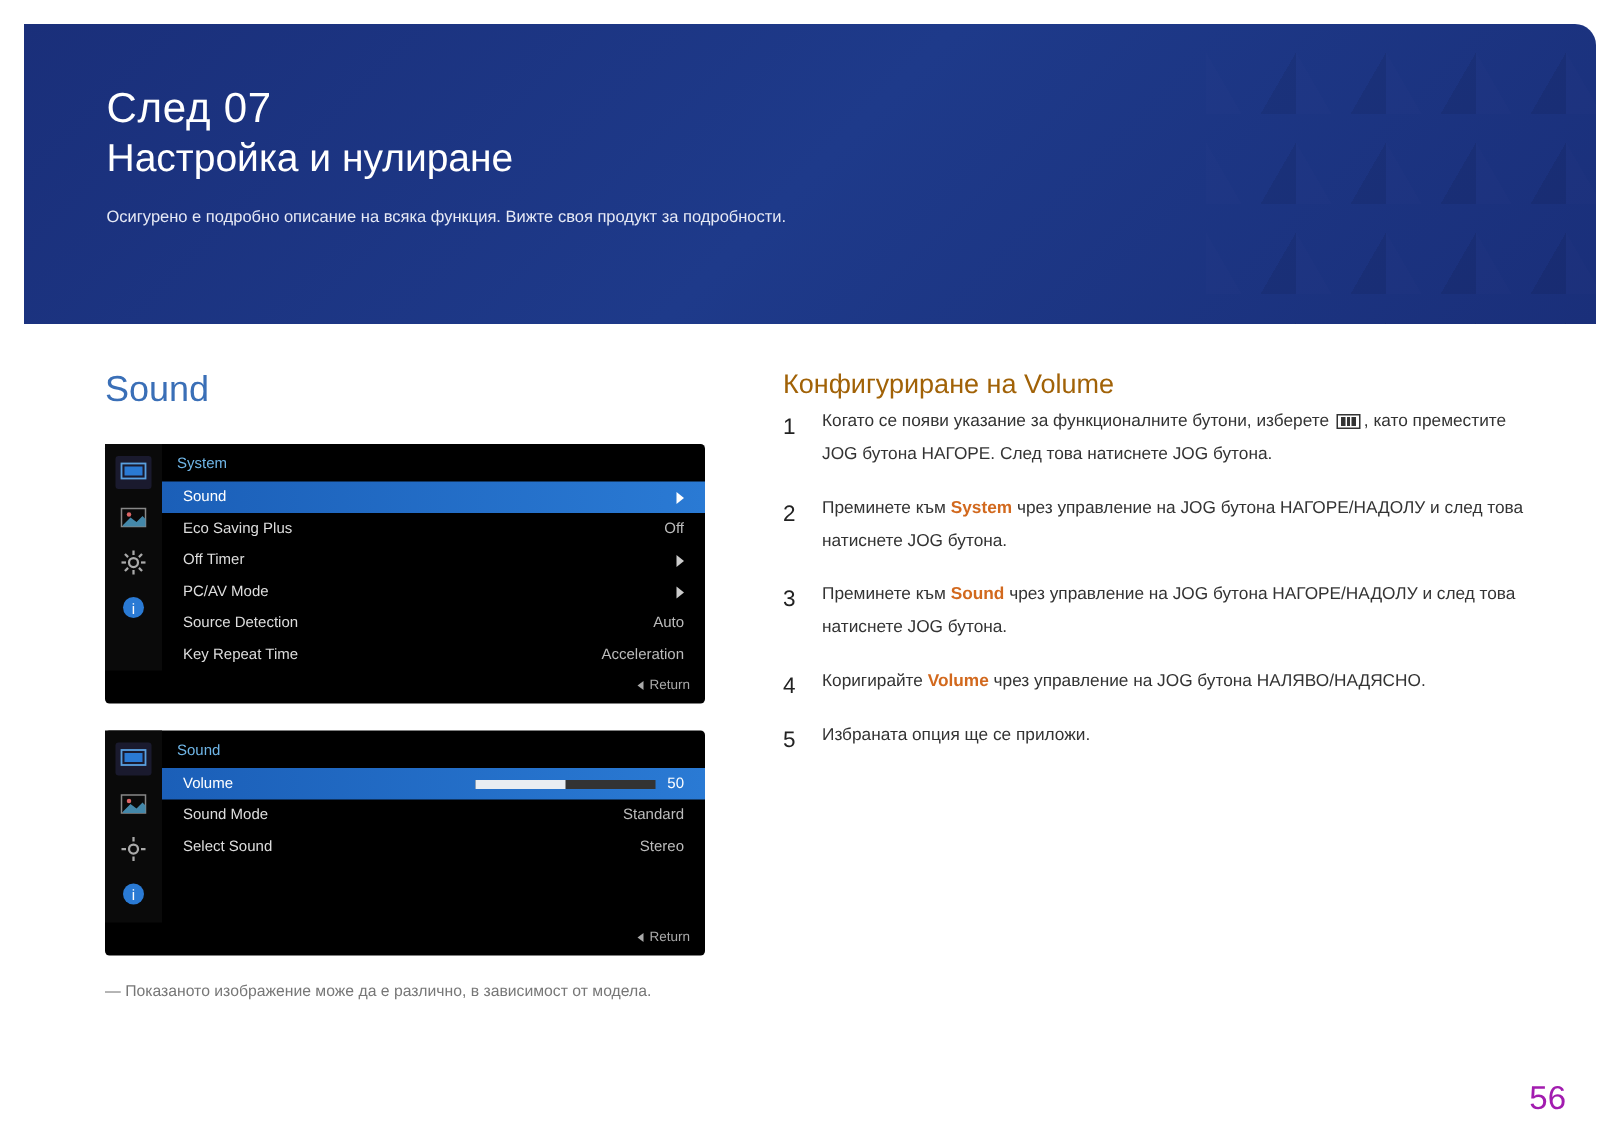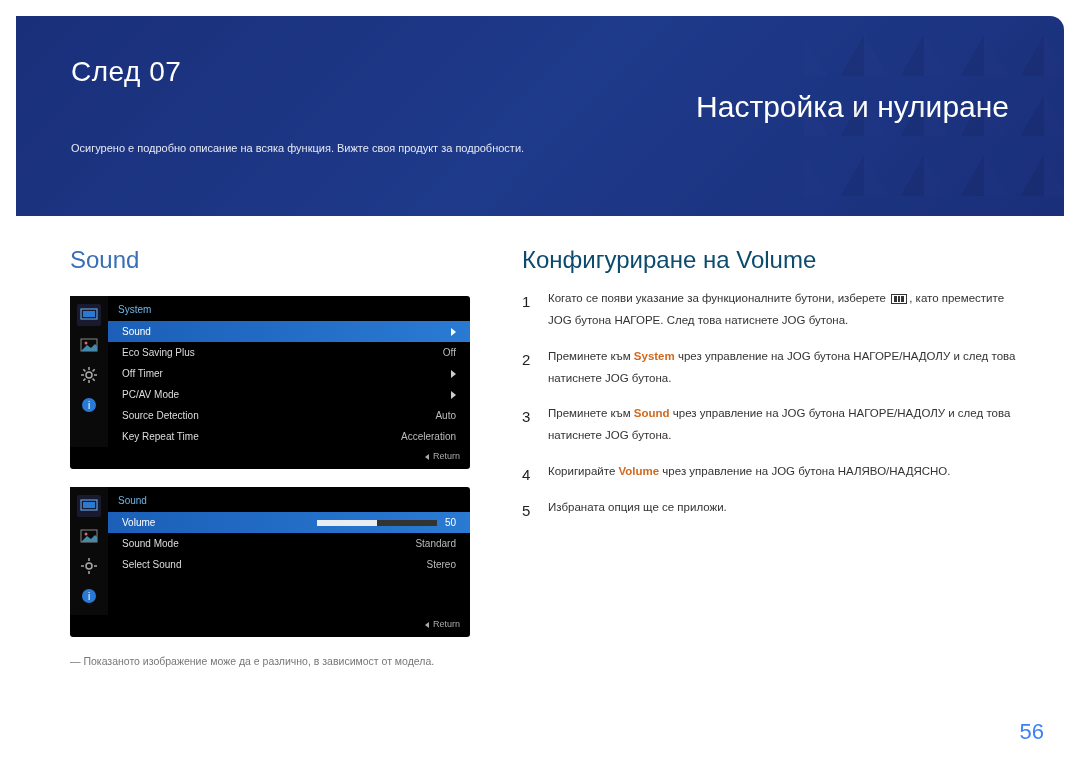--- a/index.html
+++ b/index.html
@@ -33,7 +33,7 @@
     border-top-right-radius:14px;
   }
   .chapter-line { font-size: 28px; font-weight: 300; letter-spacing: 0.5px; }
-  .chapter-title { font-size: 30px; font-weight: 400; margin-top: 2px; text-align: right; }
+  .chapter-title { font-size: 26px; font-weight: 400; margin-top: 2px; }
   .chapter-sub { font-size: 11px; margin-top: 18px; color: #e6e9f5; }
 
   .content {

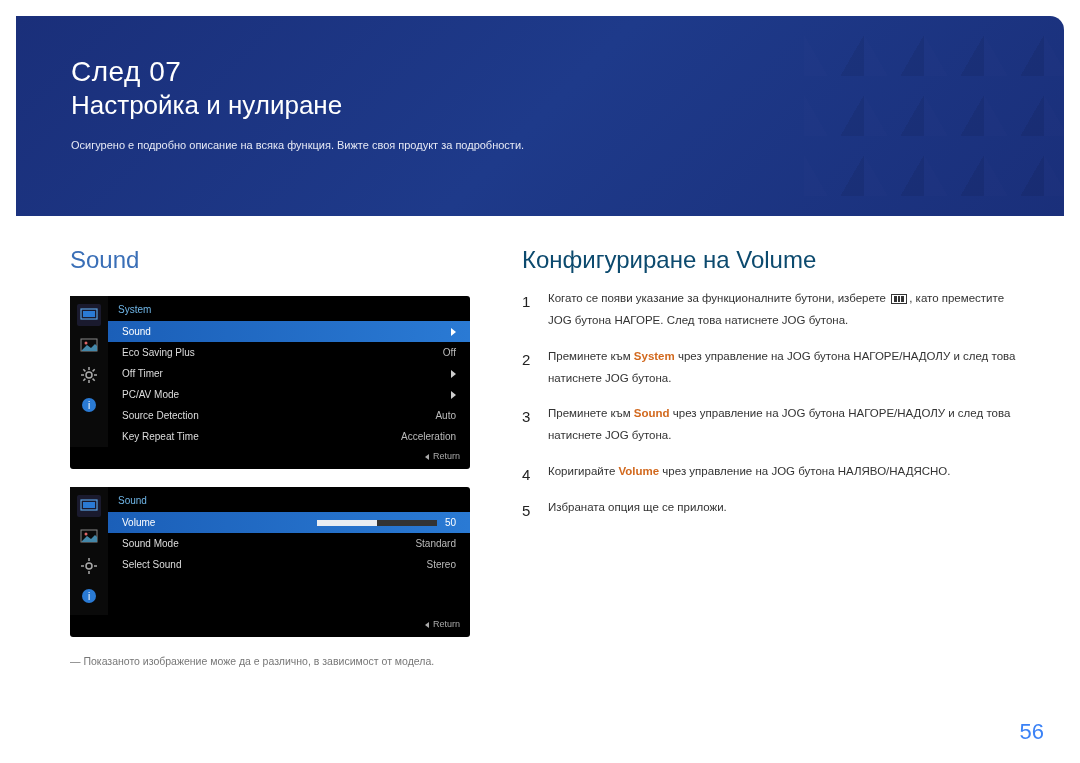--- a/index.html
+++ b/index.html
@@ -51,10 +51,10 @@
     margin-bottom: 22px;
   }
   .sub-heading {
-    color: #0c4a6e;
-    font-size: 24px;
+    color: #a16207;
+    font-size: 18px;
     font-weight: 400;
-    margin-bottom: 14px;
+    margin-bottom: 4px;
   }
 
   

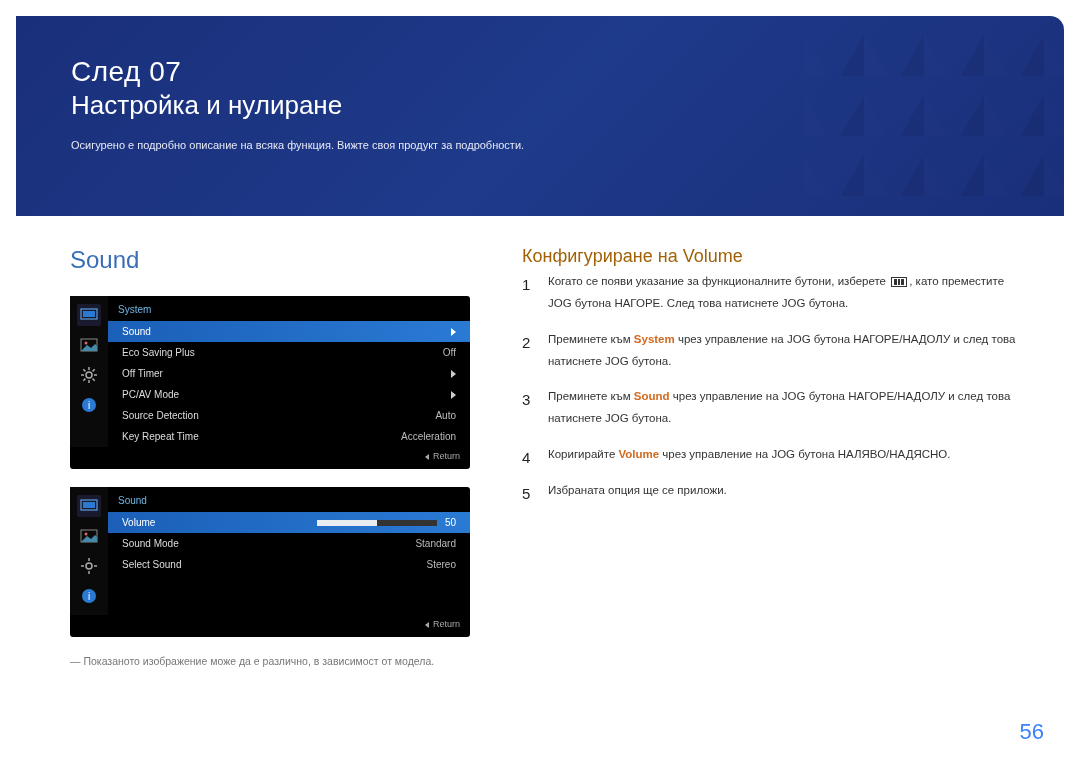--- a/index.html
+++ b/index.html
@@ -170,7 +170,7 @@
     right:36px;
     bottom:18px;
     font-size:22px;
-    color:#3b82f6;
+    color:#a21caf;
   }
 </style>
 </head>

